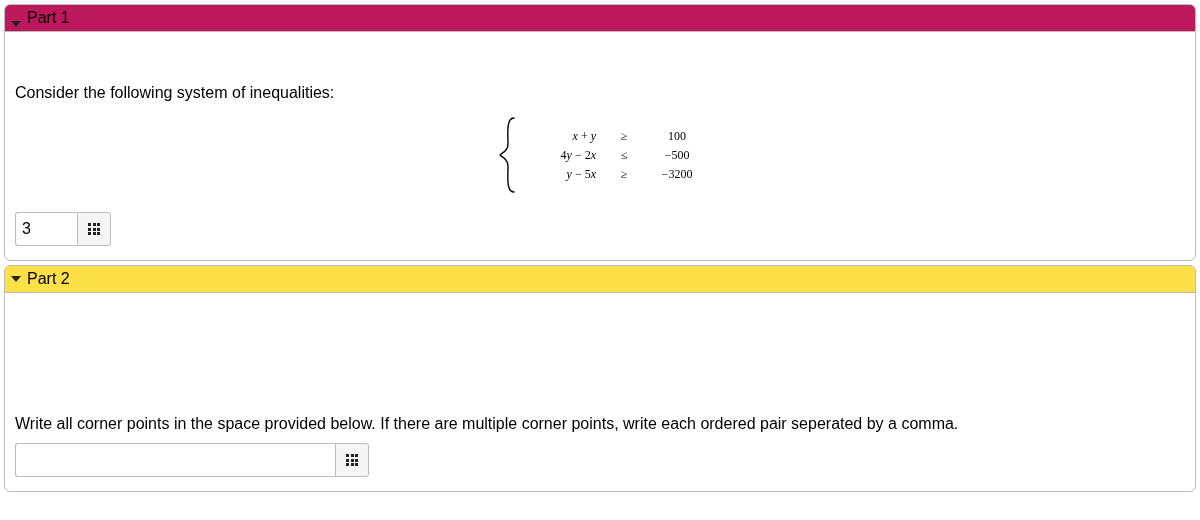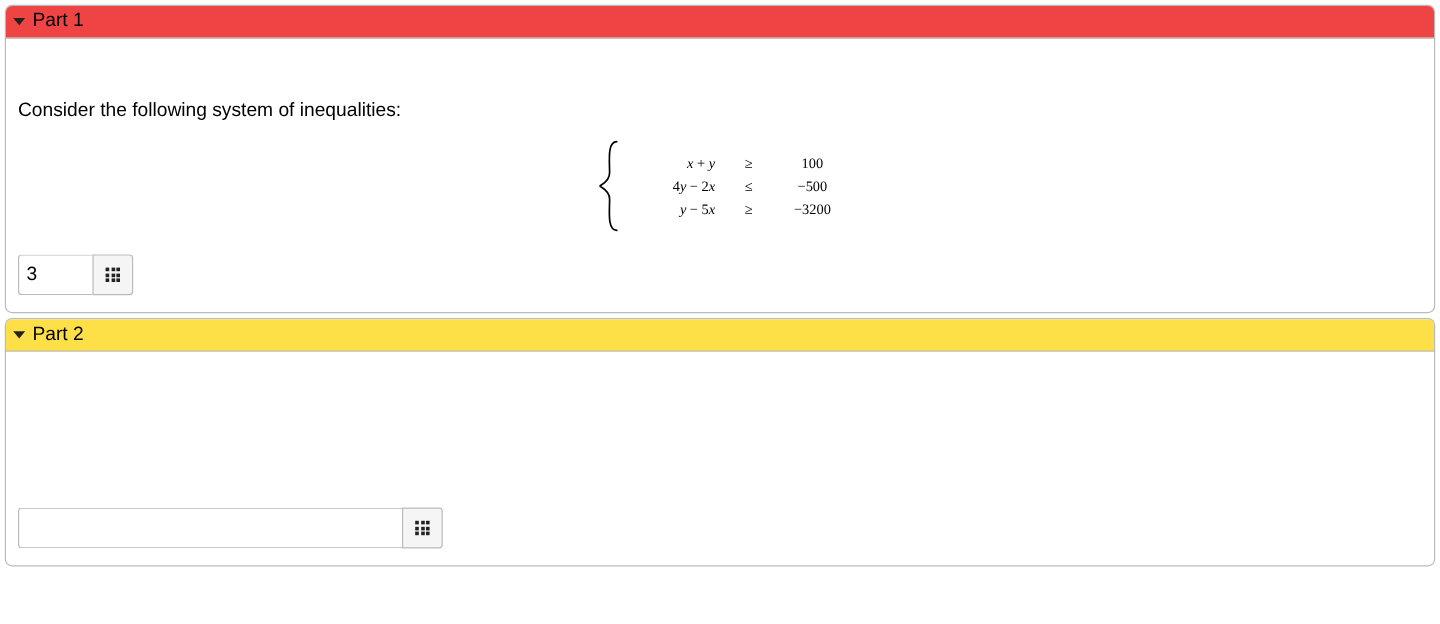--- a/index.html
+++ b/index.html
@@ -28,7 +28,8 @@
     cursor: pointer;
   }
   .part1 .part-header {
-    background: #ef4444;
+    background: #be185d;
+    align-items: flex-end;
   }
   .part2 .part-header {
     background: #fde047;

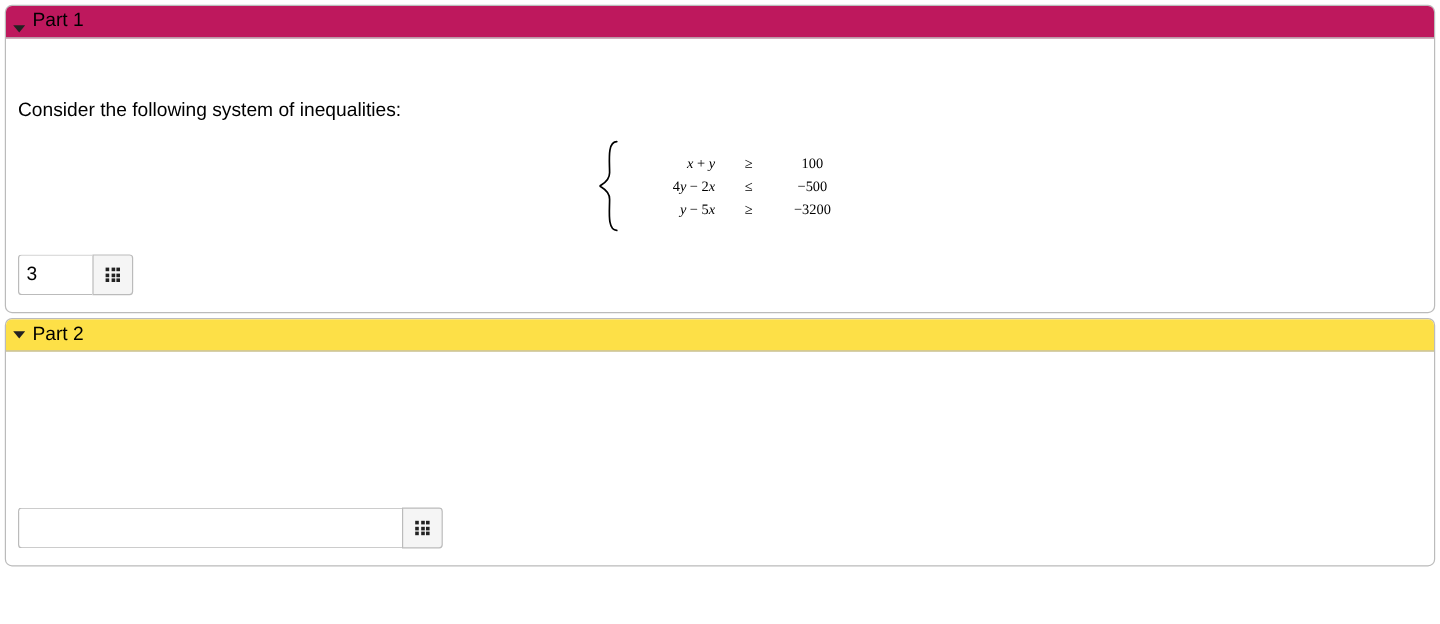--- a/index.html
+++ b/index.html
@@ -183,6 +183,7 @@
     </div>
     <div class="part-body">
       <div class="spacer-tall"></div>
+      <div class="prompt">Write all corner points in the space provided below. If there are multiple corner points, write each ordered pair seperated by a comma.</div>
       <div class="answer-row">
         <input class="ans-input wide" type="text" value="" style="">
         <div class="kbd-btn">

